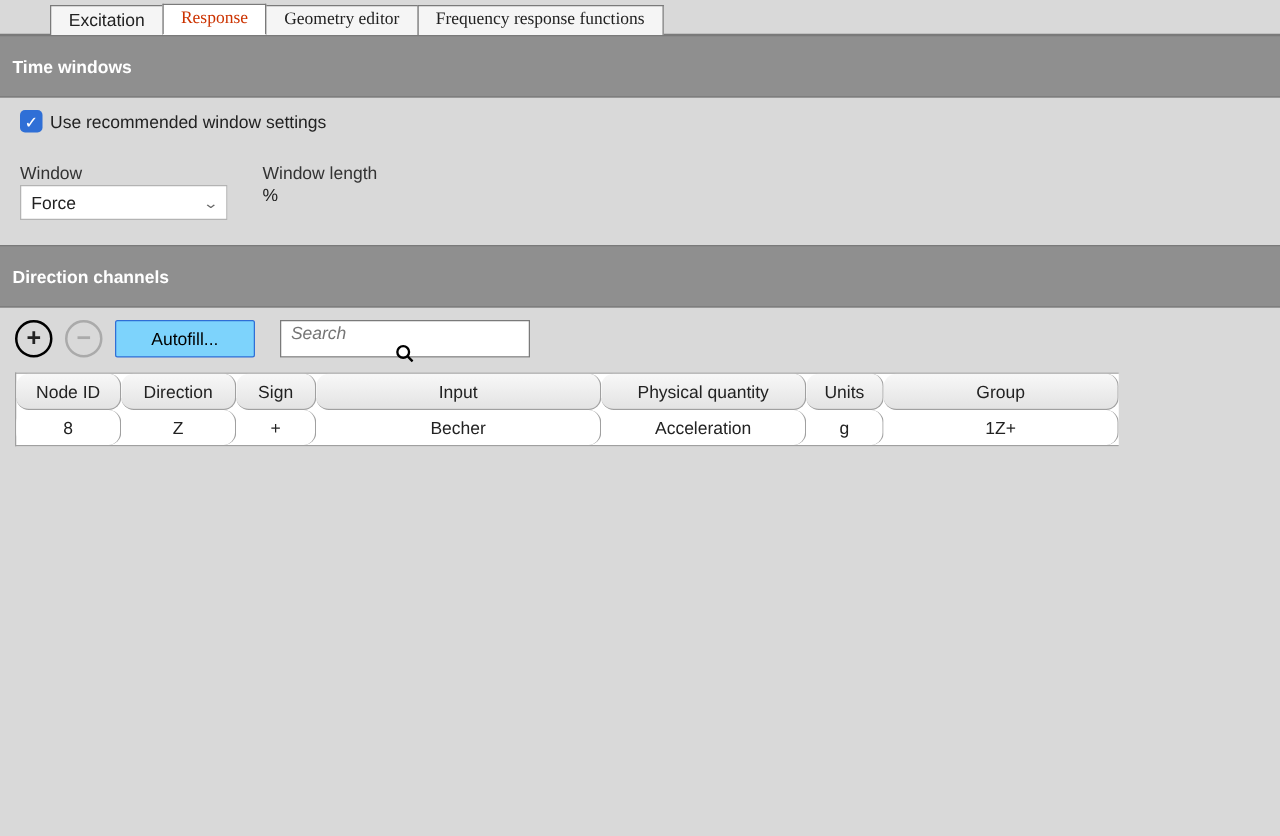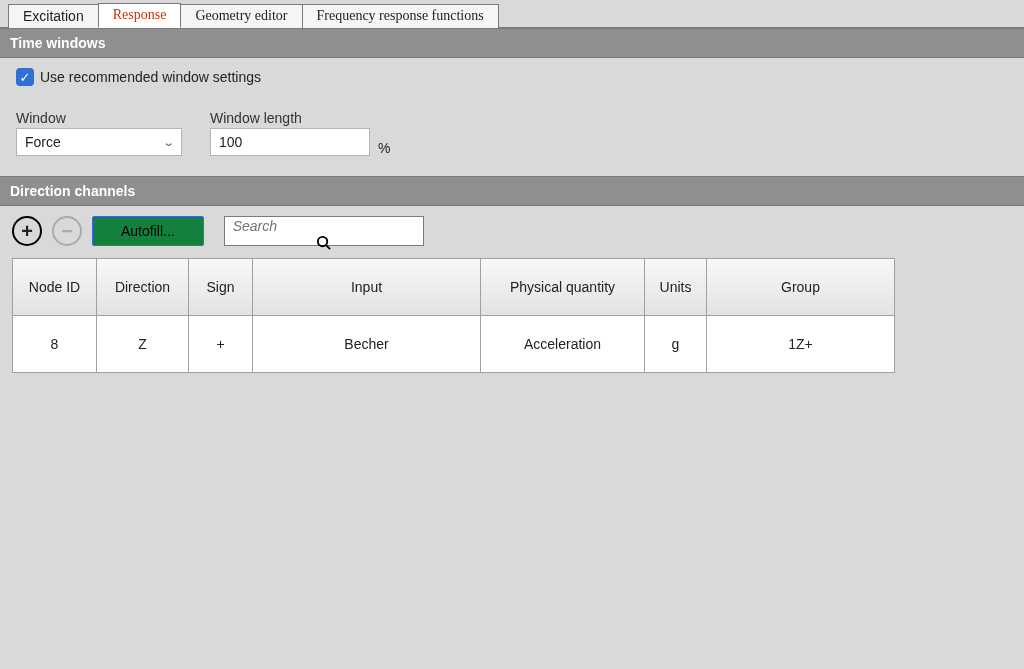--- a/index.html
+++ b/index.html
@@ -32,6 +32,7 @@
     top: 1px;
     cursor: default;
     color: #222;
+    margin-left: 32px;
   }
   .tab.active {
     background: #ffffff;

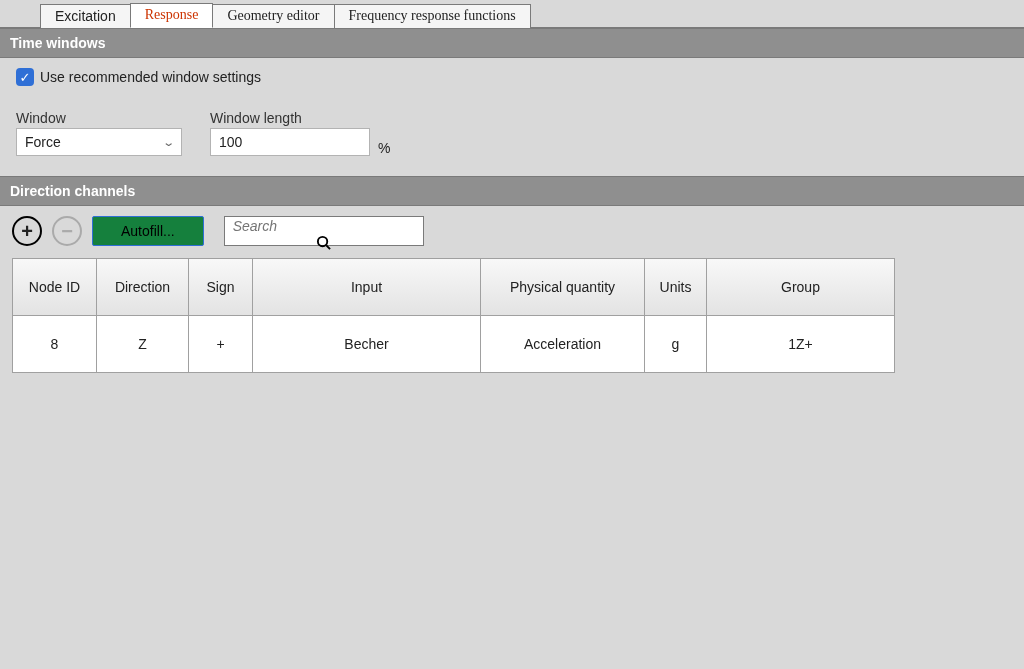--- a/index.html
+++ b/index.html
@@ -47,7 +47,7 @@
     background: #8f8f8f;
     color: #fff;
     font-weight: 600;
-    padding: 6px 10px;
+    padding: 16px 10px;
     border: 1px solid #7a7a7a;
     border-left: none;
     border-right: none;

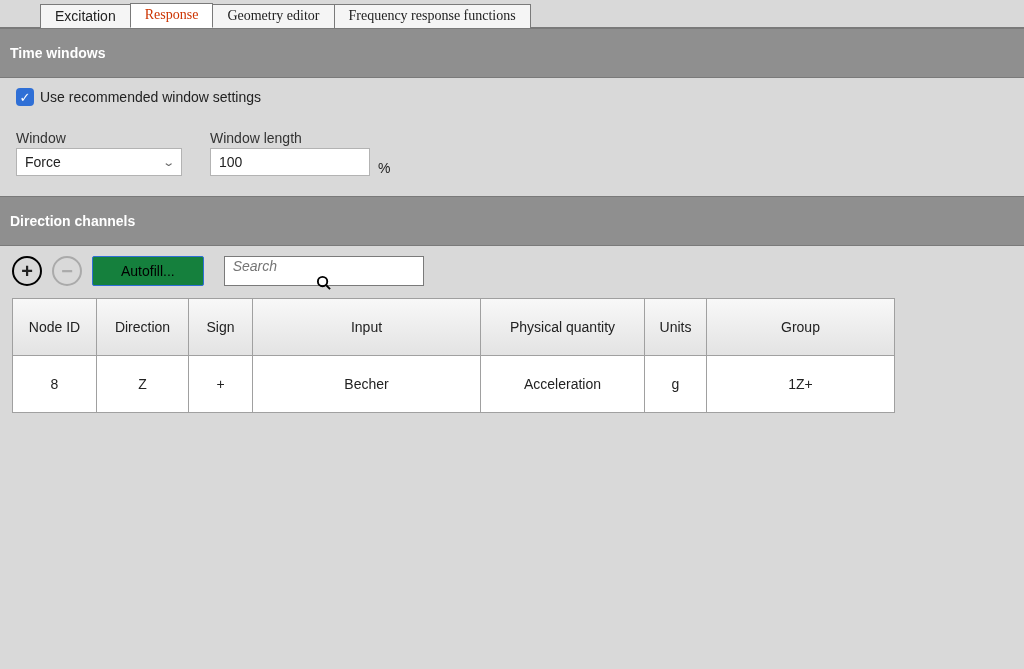--- a/index.html
+++ b/index.html
@@ -214,9 +214,6 @@
     <div class="form-col">
       <span class="form-label">Window length</span>
       <div style="display:flex;align-items:flex-end;gap:8px;">
-        <div class="text-input">
-          <span>100</span>
-        </div>
         <span>%</span>
       </div>
     </div>

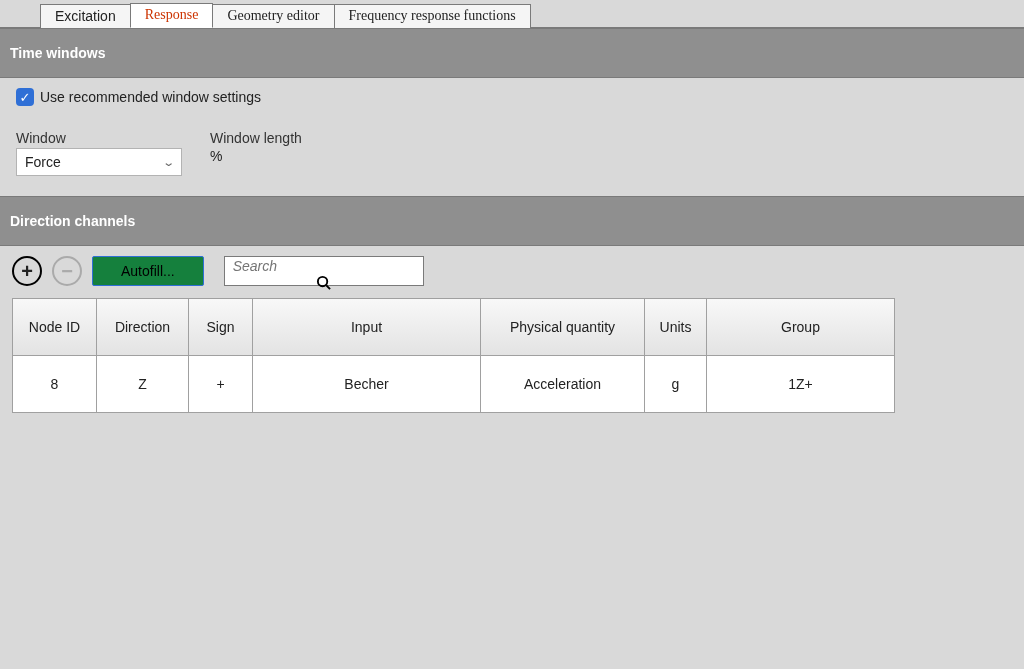--- a/index.html
+++ b/index.html
@@ -127,7 +127,7 @@
   }
   .autofill-btn {
     border: 1px solid #2f6fd6;
-    background: #15803d;
+    background: #7dd3fc;
     padding: 6px 28px;
     font-size: 14px;
     cursor: pointer;

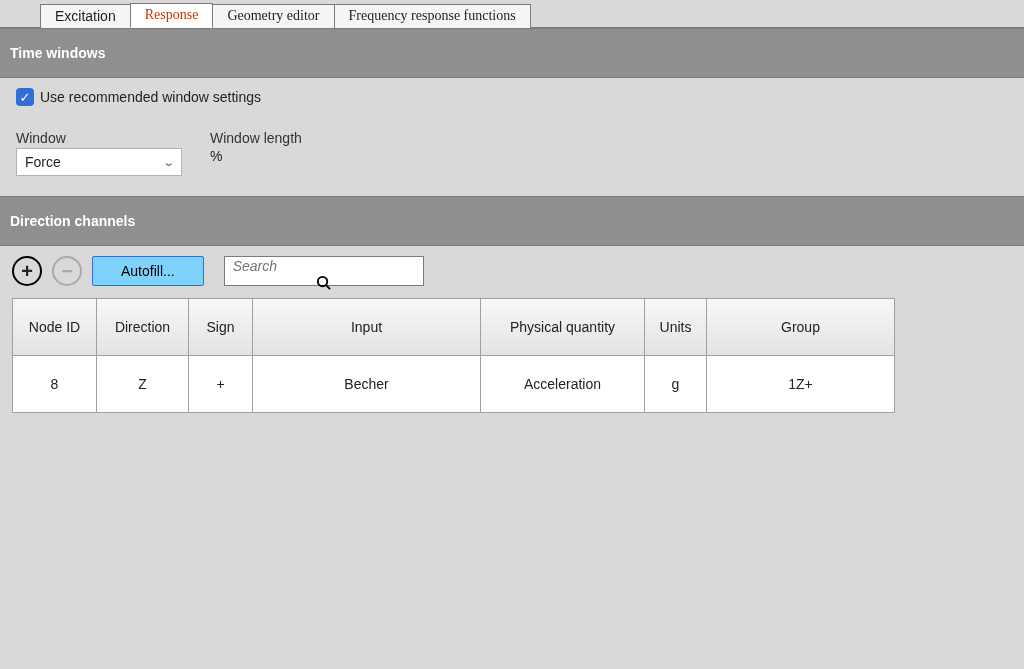--- a/index.html
+++ b/index.html
@@ -172,8 +172,9 @@
   .th, .td {
     border-right: 1px solid #a0a0a0;
     border-bottom: 1px solid #a0a0a0;
-    padding: 20px 4px;
+    padding: 6px 4px;
     text-align: center;
+    border-radius: 10px;
   }
   .th {
     background: linear-gradient(#f8f8f8, #e3e3e3);

